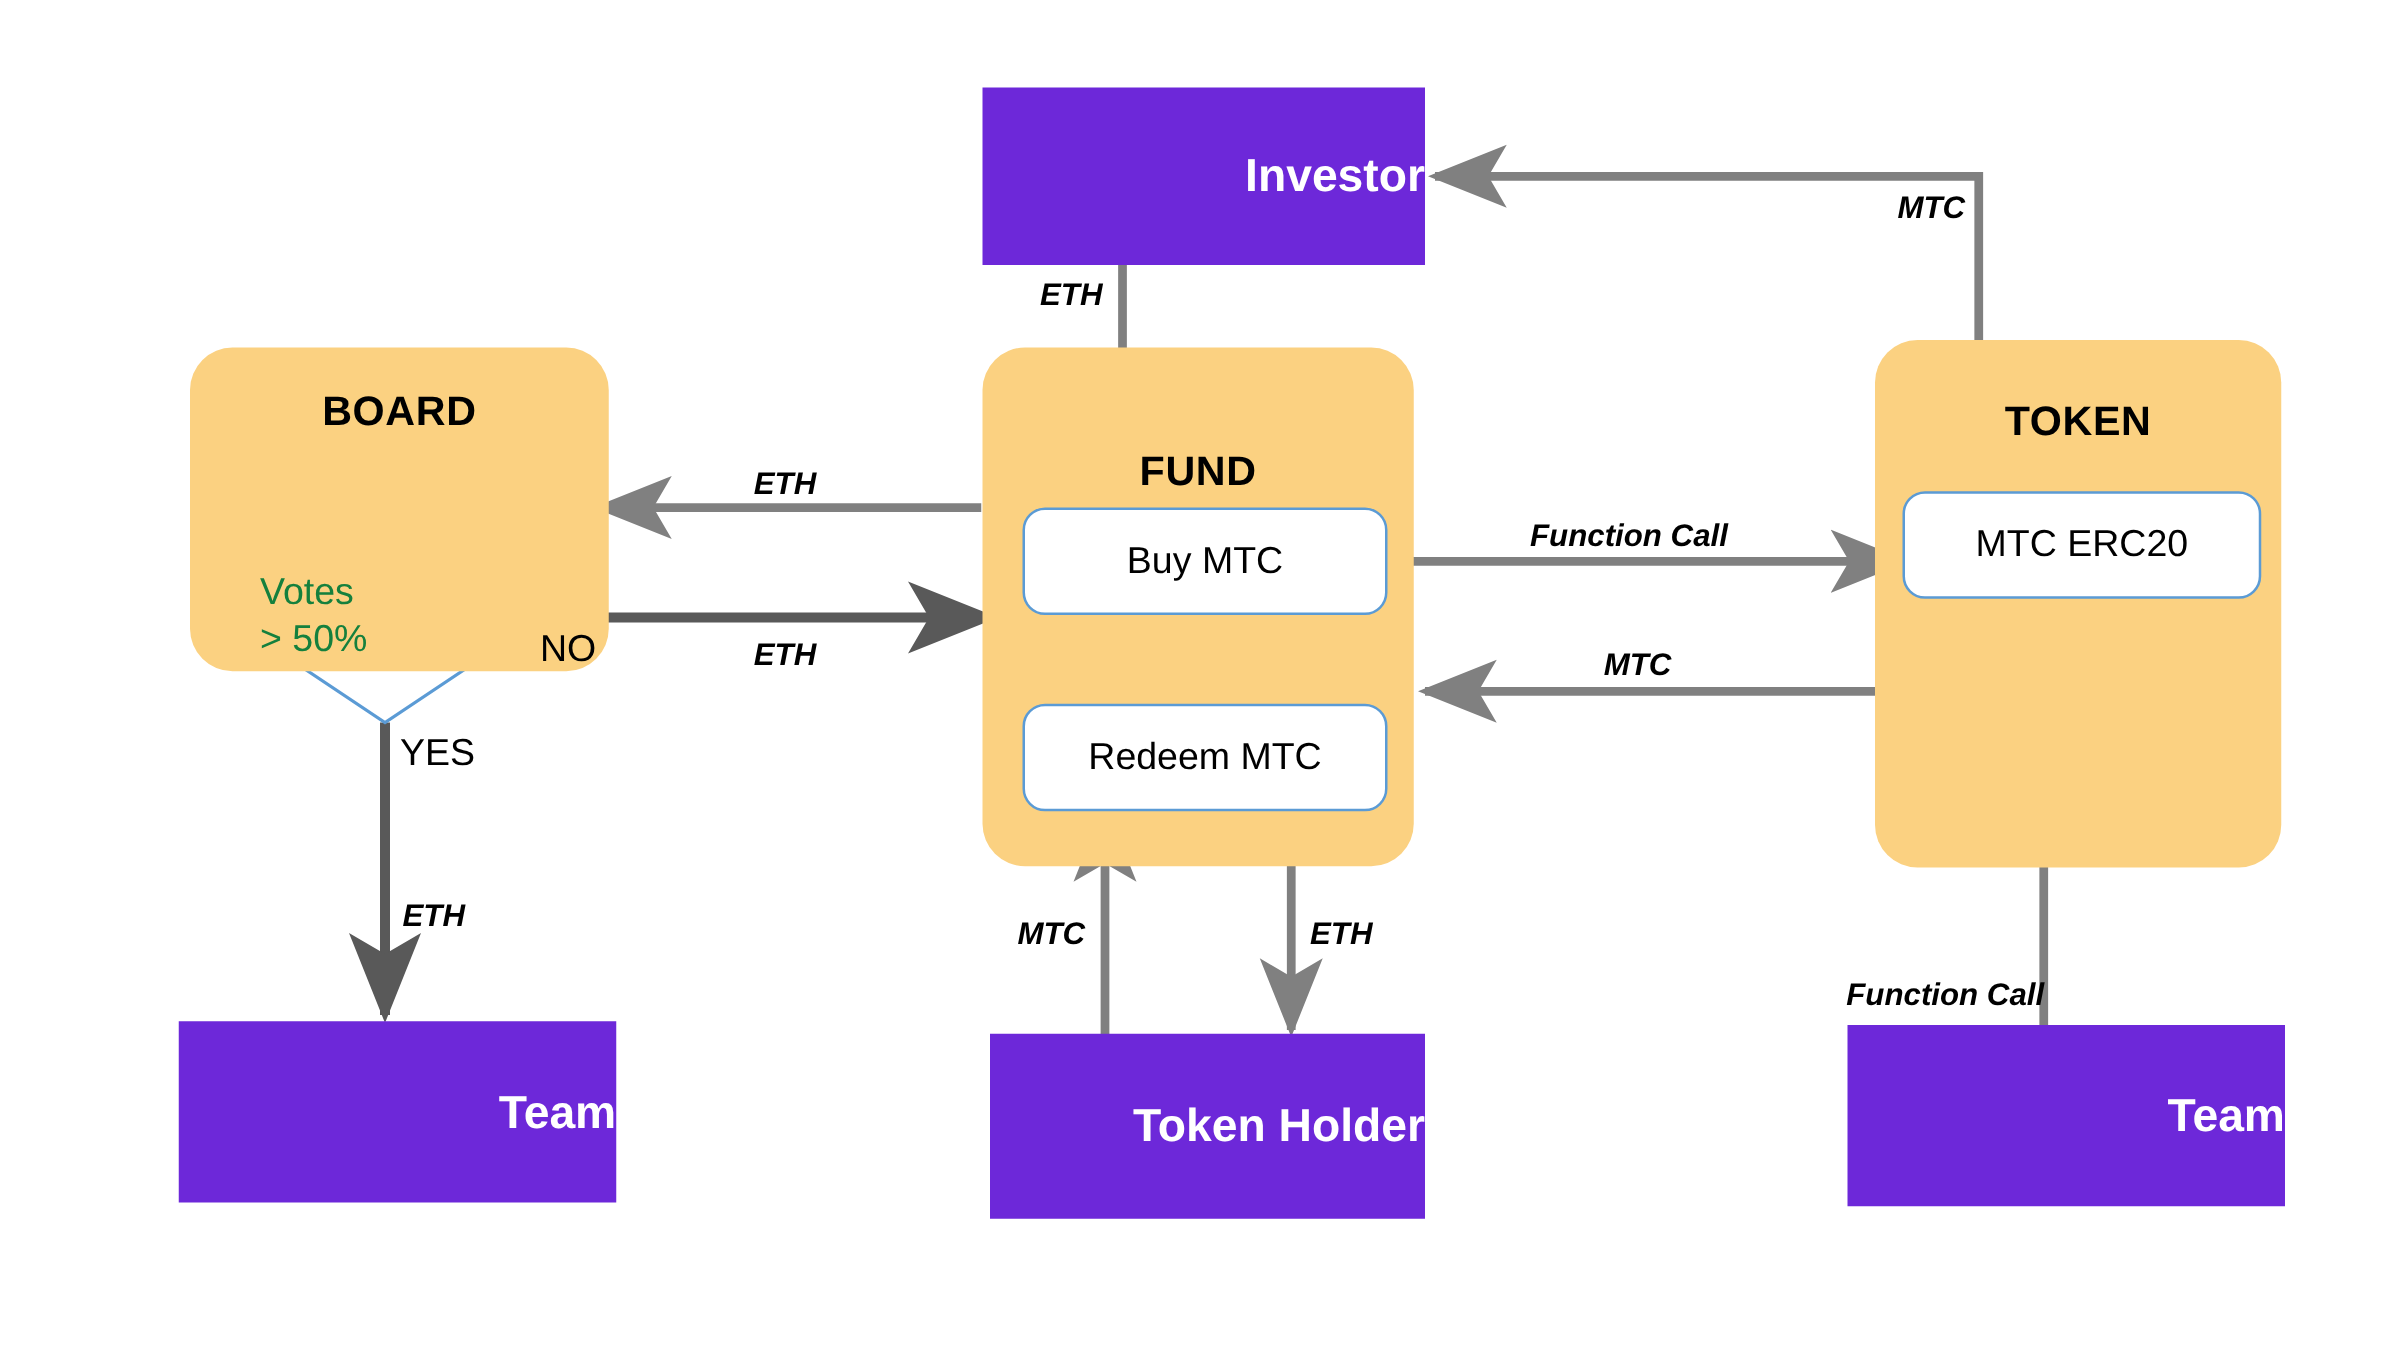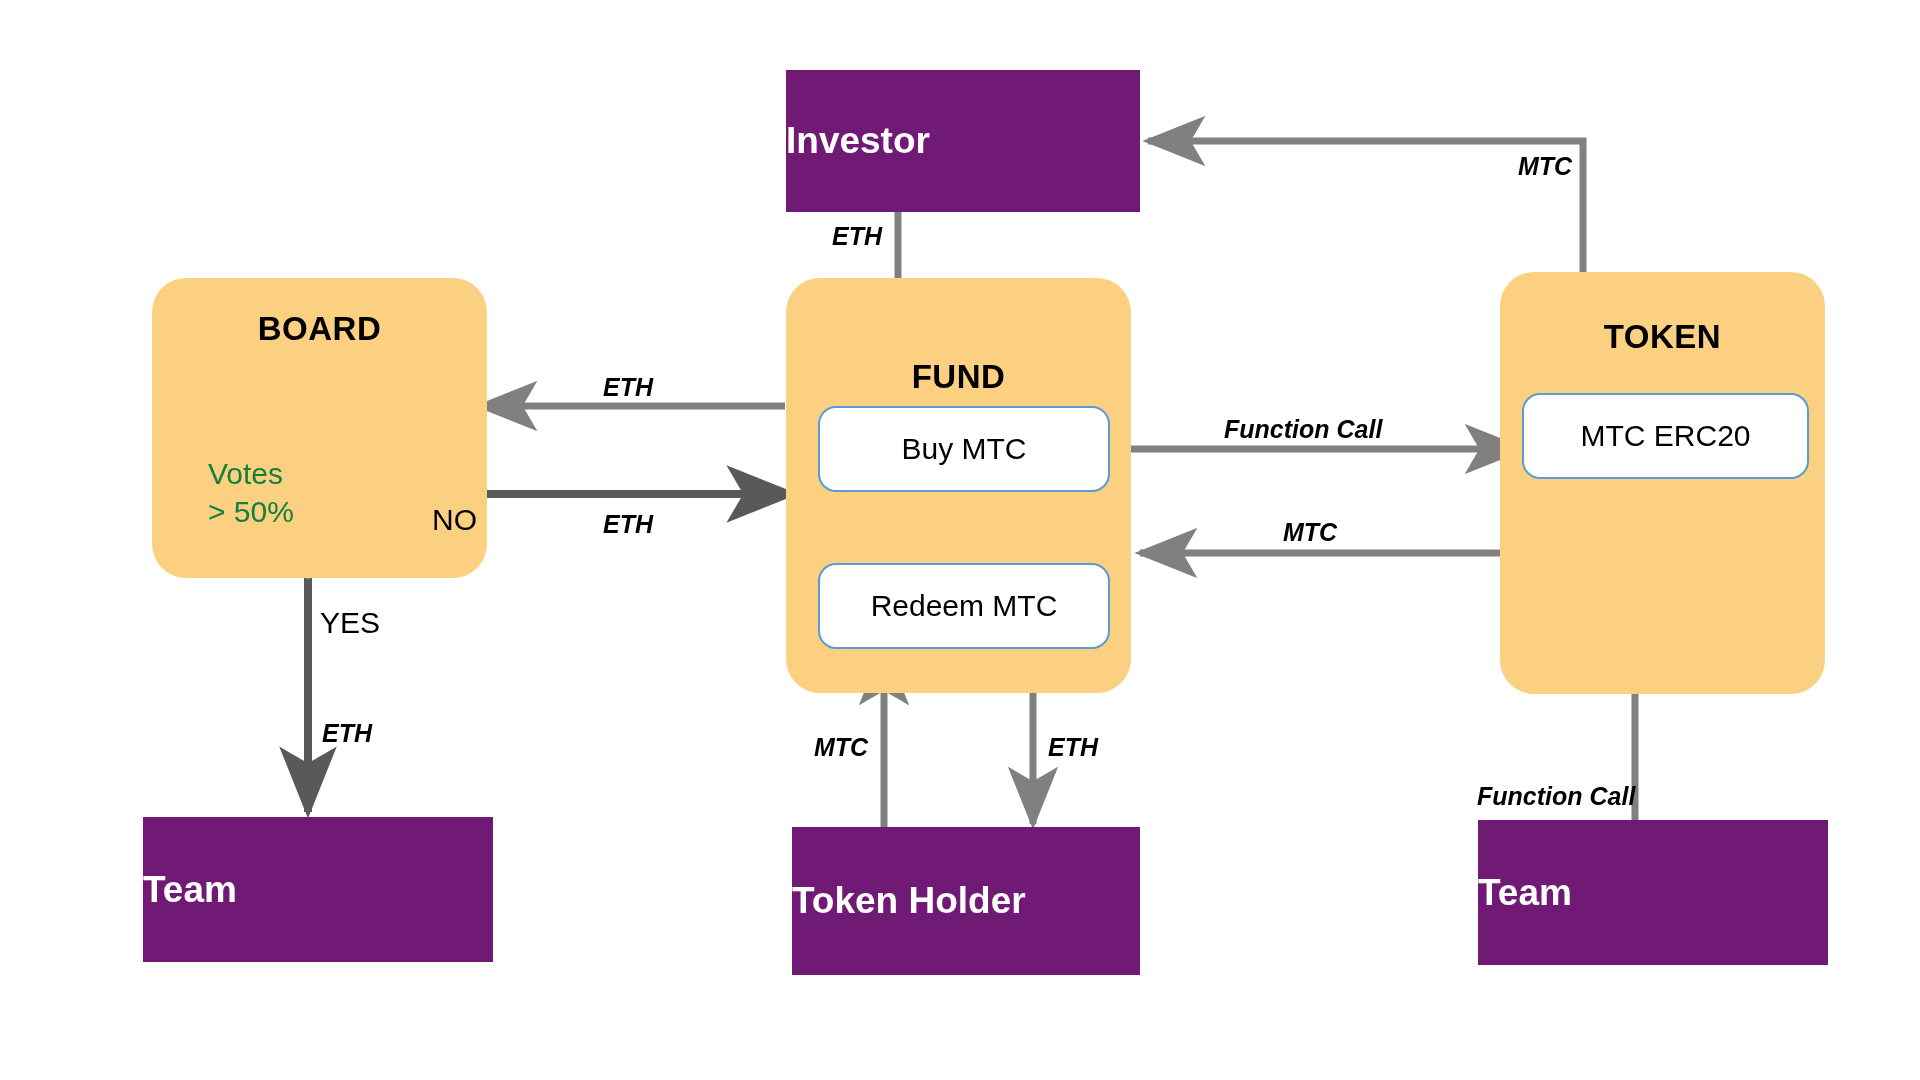--- a/index.html
+++ b/index.html
@@ -51,10 +51,10 @@
   }
   .actor-box {
     position: absolute;
-    background: #701a75;
+    background: #6d28d9;
     display: flex;
     align-items: center;
-    justify-content: flex-start;
+    justify-content: flex-end;
     color: #ffffff;
     font-weight: bold;
     box-sizing: border-box;

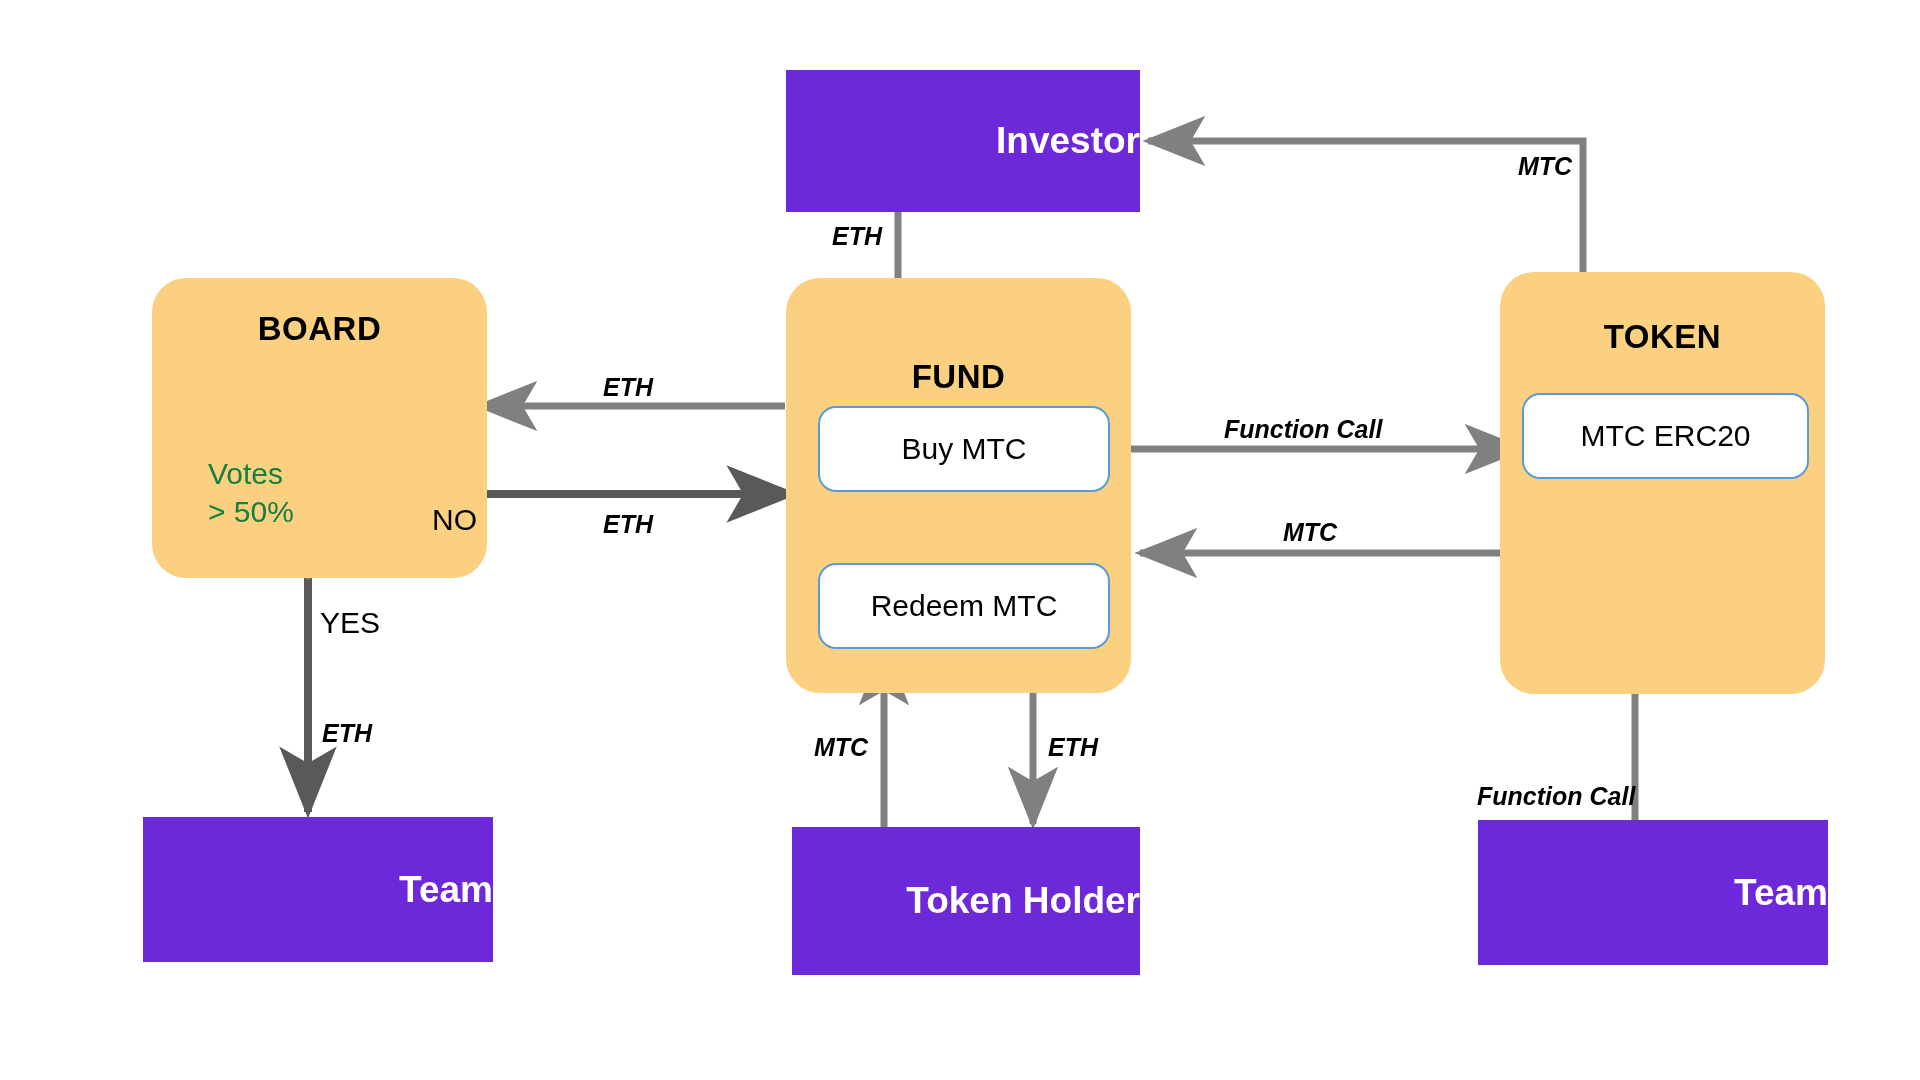--- a/index.html
+++ b/index.html
@@ -117,7 +117,7 @@
     <polygon points="308,406 437,492 308,578 179,492" fill="#FFFFFF" stroke="#5B9BD5" stroke-width="2.5"></polygon>
   </svg>
 
-  <div class="panel" style="left:152px; top:278px; width:335px; height:300px;">
+  <div class="panel" style="left:152px; top:278px; width:335px; height:259px;">
     <div class="panel-title" style="top:32px; font-size:33px;">BOARD</div>
   </div>
 

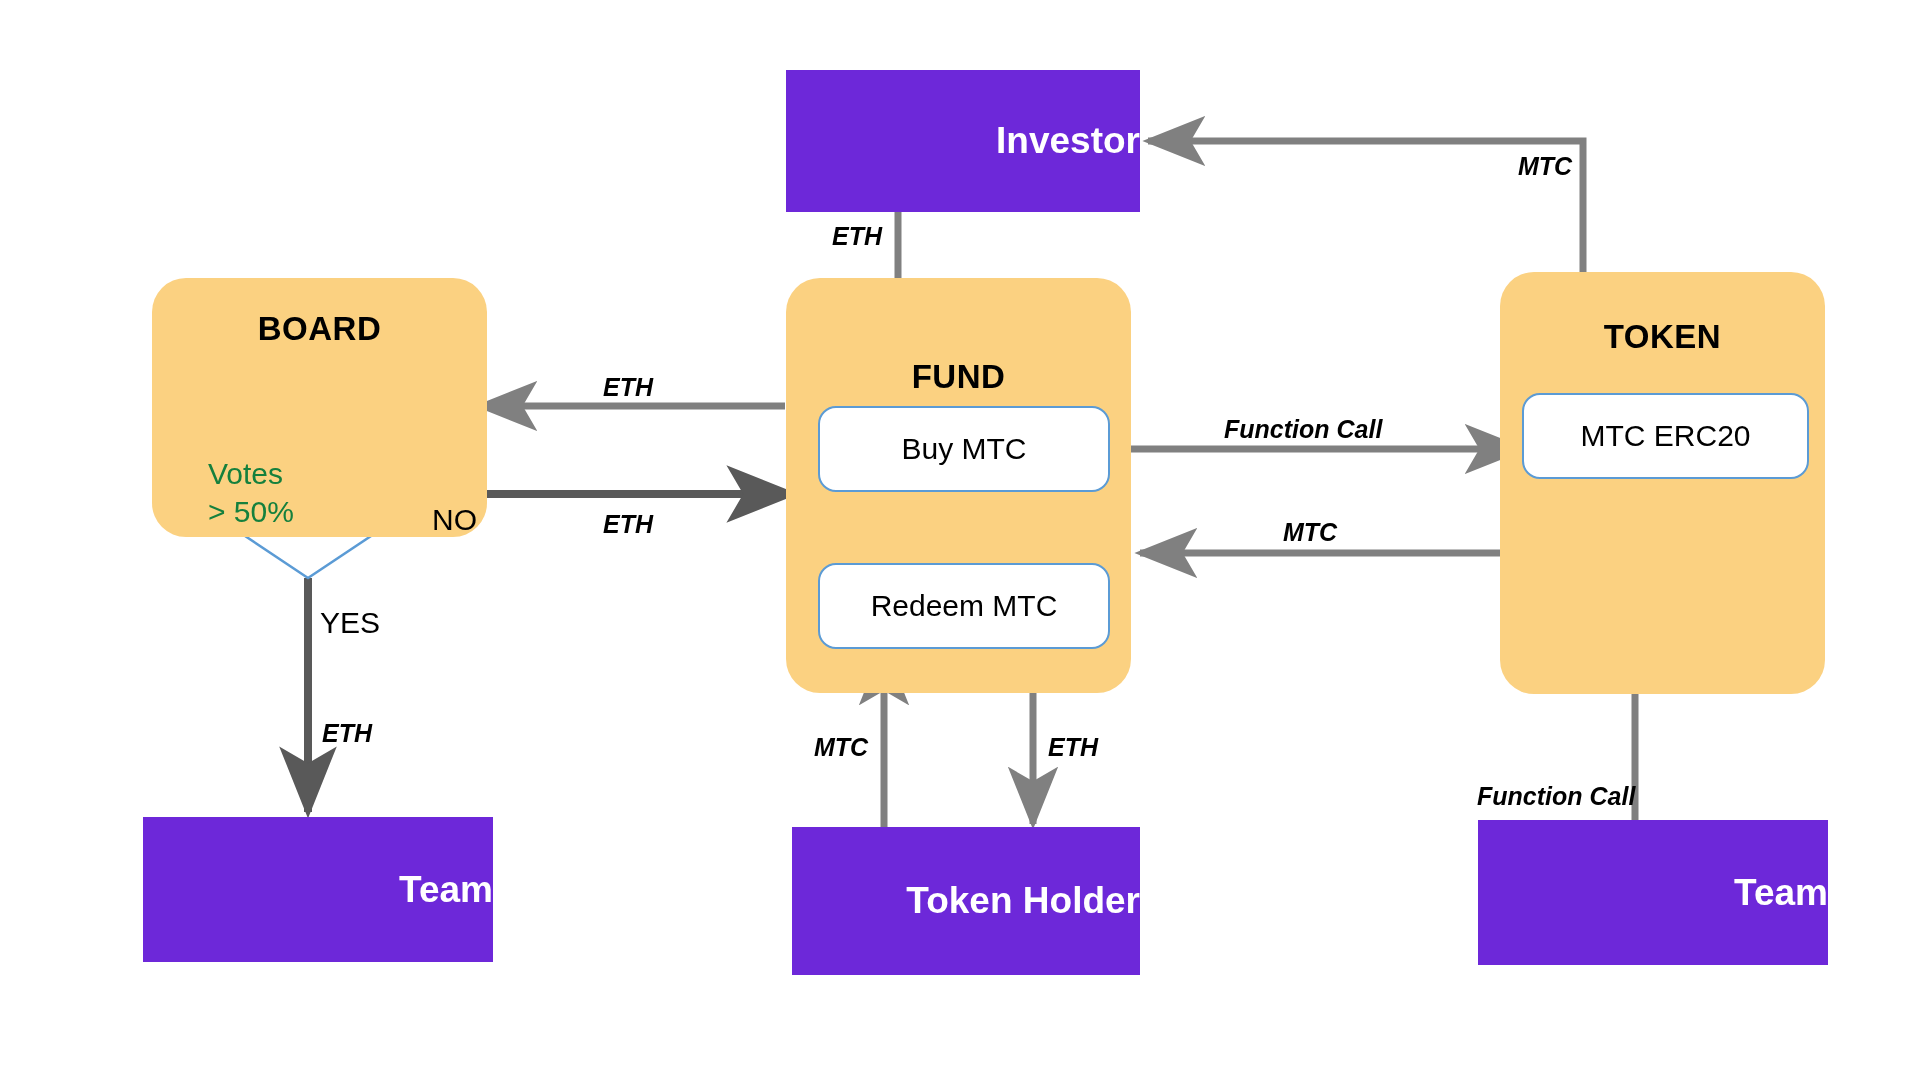--- a/index.html
+++ b/index.html
@@ -125,7 +125,7 @@
   <div class="diamond-text" style="left:208px; top:494px; width:200px; font-size:30px;">&gt; 50%</div>
 
   <div class="branch-label" style="left:432px; top:503px; font-size:30px;">NO</div>
-  <div class="branch-label" style="left:320px; top:586px; font-size:30px;margin-top:20px;">YES</div>
+  <div class="branch-label" style="left:320px; top:586px; font-size:30px;">YES</div>
 
   <div class="panel" style="left:786px; top:278px; width:345px; height:415px;">
     <div class="panel-title" style="top:56px; font-size:33px;margin-top:24px;">FUND</div>

